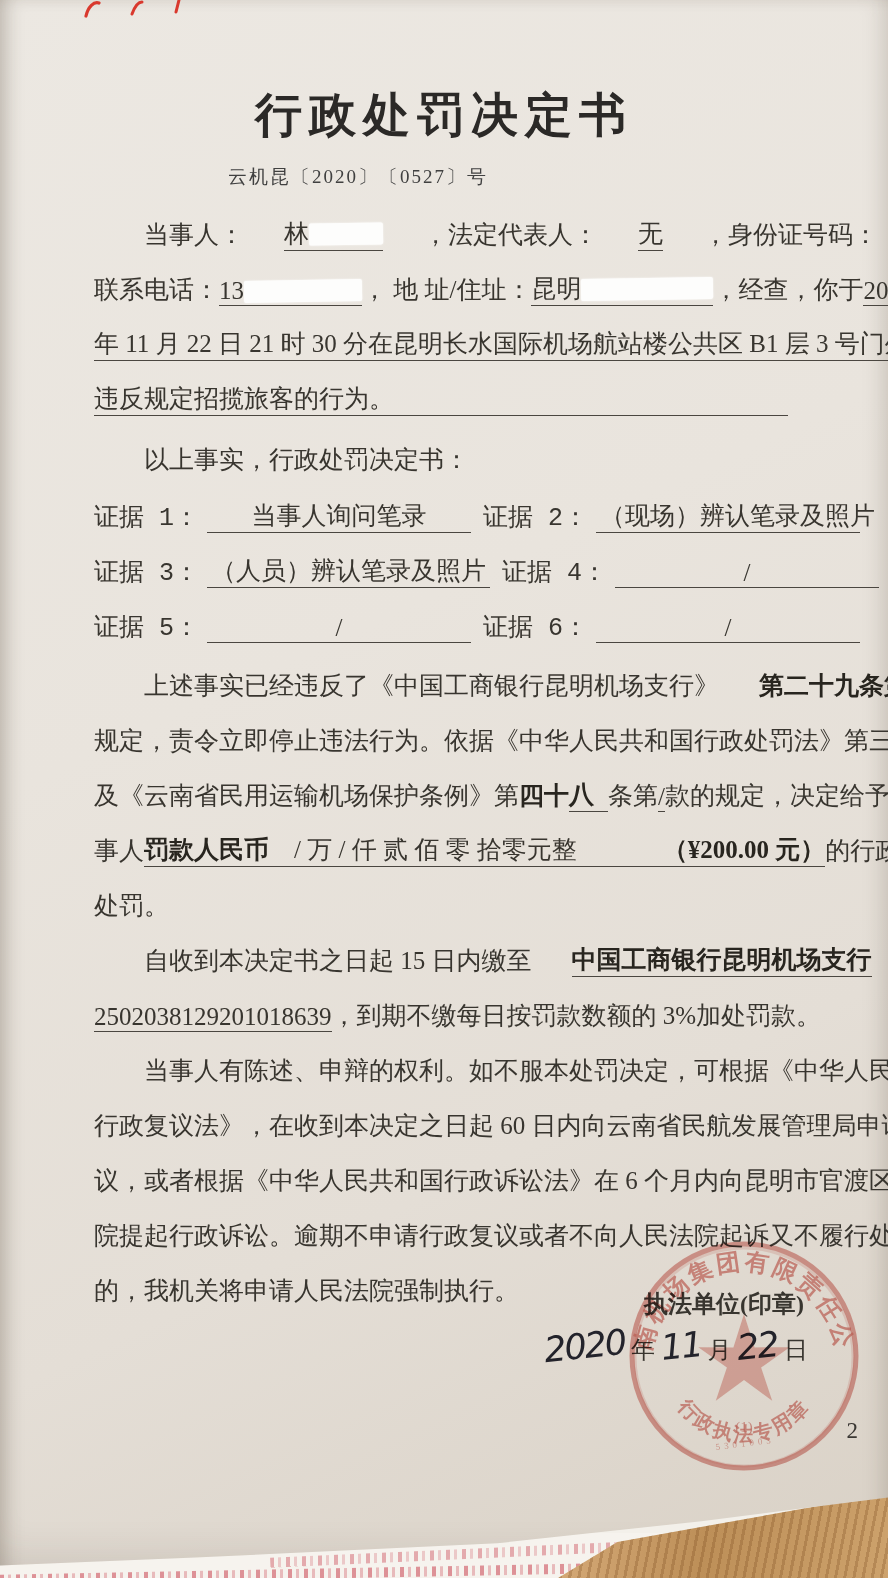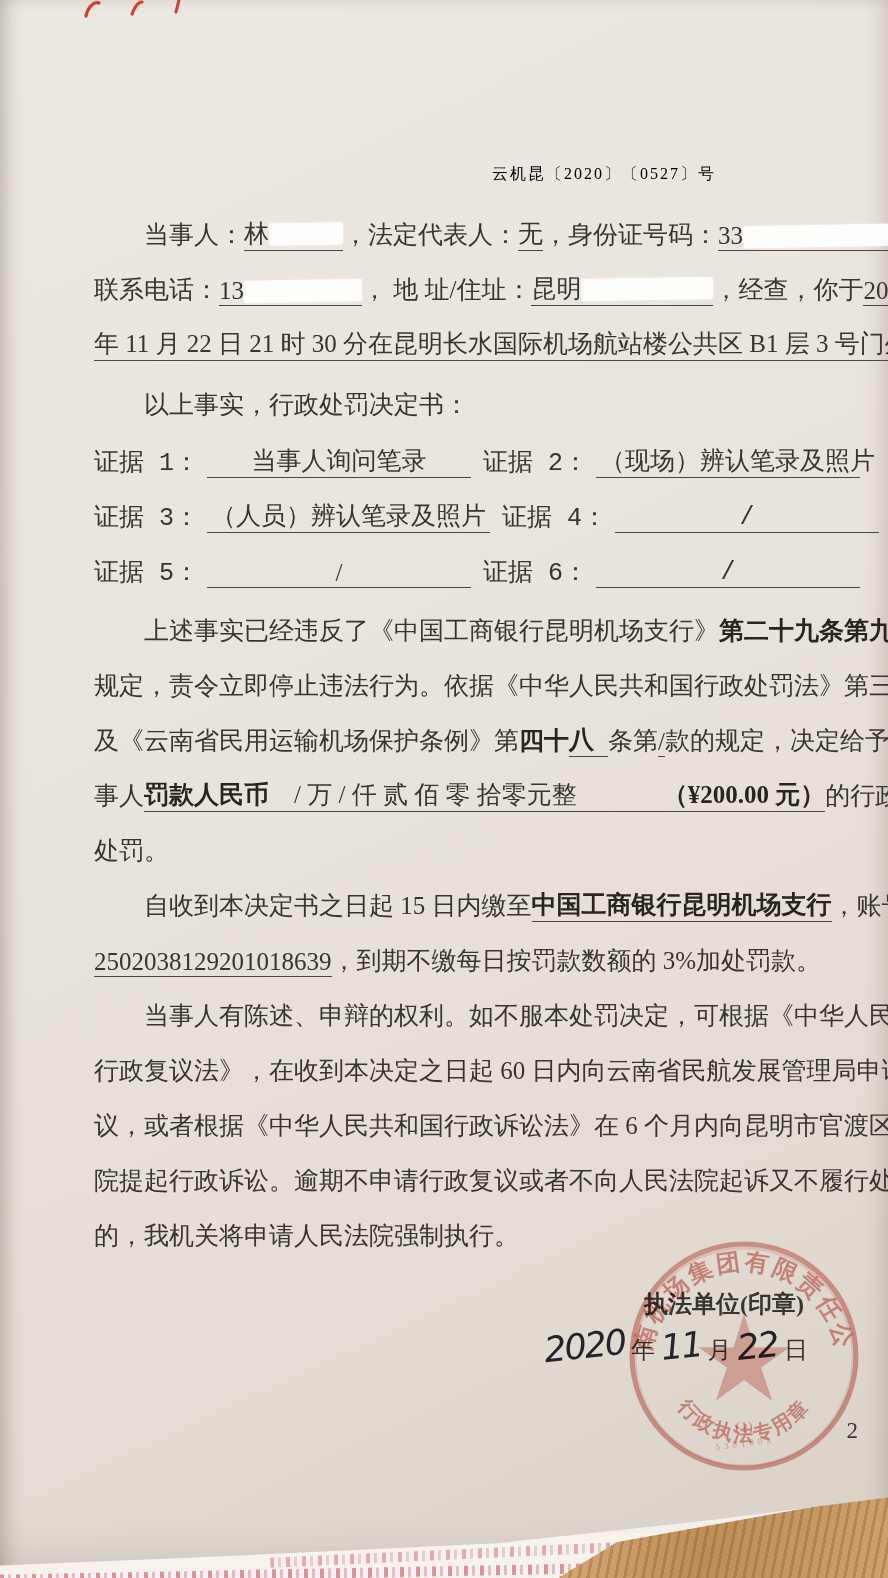--- a/index.html
+++ b/index.html
@@ -86,6 +86,7 @@
 
 <div class="content">
 
+  <div class="title">行政处罚决定书</div>
   <div class="doc-no">云机昆〔2020〕〔0527〕号</div>
 
   <div class="textflow">

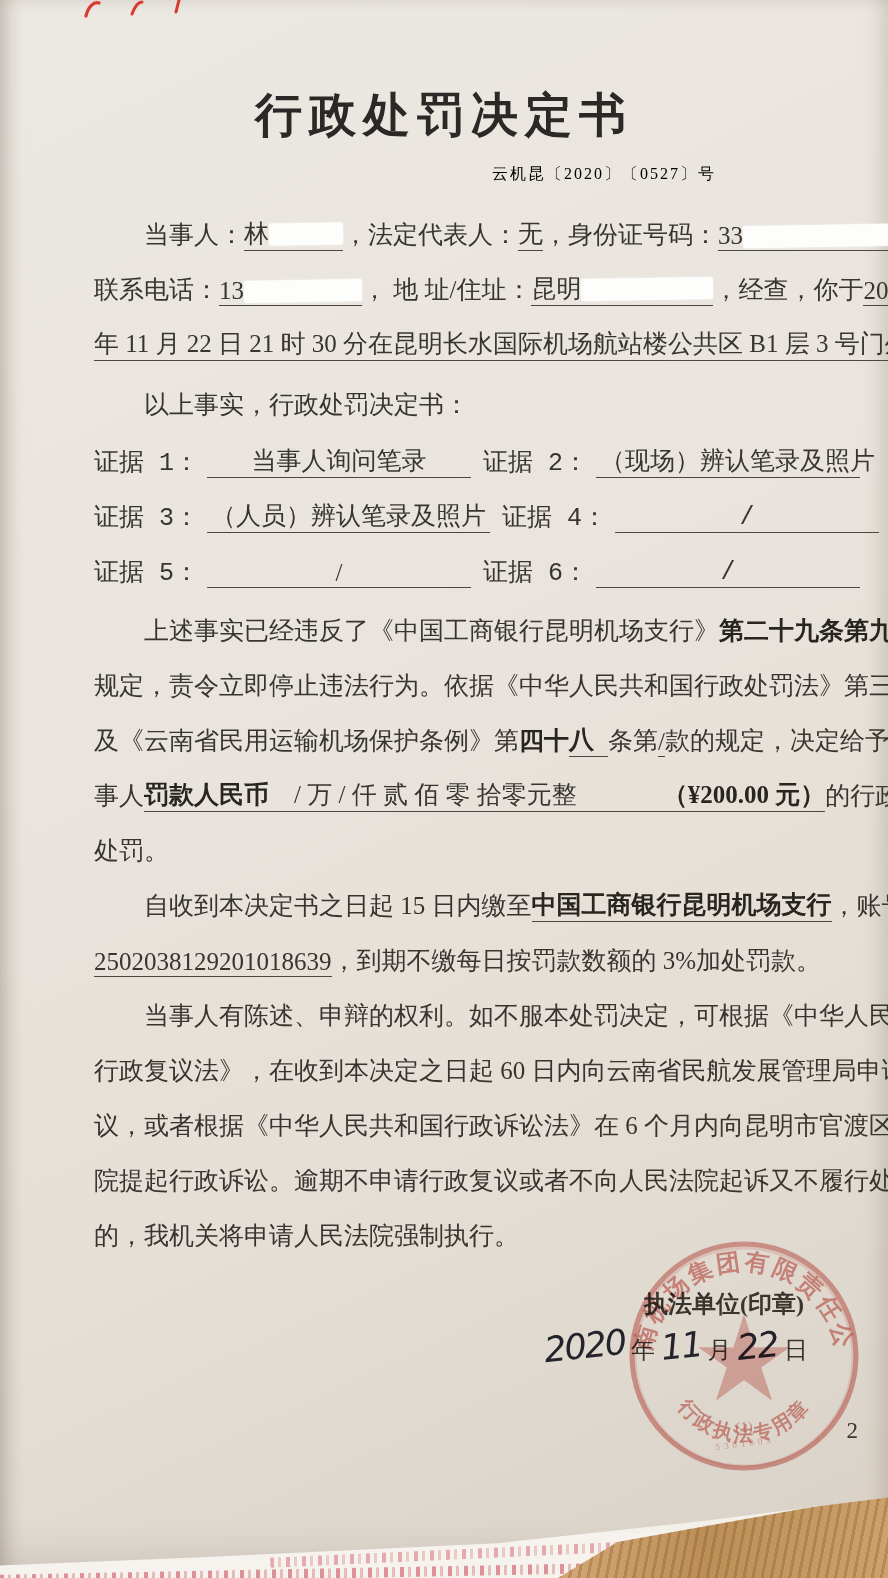--- a/index.html
+++ b/index.html
@@ -32,8 +32,8 @@
   
   .title{position:absolute;top:84px;left:0;width:100%;text-align:center;
          font-size:47px;font-weight:700;letter-spacing:7px;color:#2b2927;}
-  .doc-no{position:absolute;top:164px;left:0;right:172px;text-align:right;
-         font-size:16px;letter-spacing:2px;color:#000000;}
+  .doc-no{position:absolute;top:164px;left:0;right:172px;text-align:center;
+         font-size:19px;letter-spacing:2px;color:#404040;}
 
   .textflow{position:absolute;left:94px;top:204px;width:702px;font-size:25px;color:#38352f;}
   .ln{height:55px;display:flex;align-items:flex-end;padding-bottom:8px;

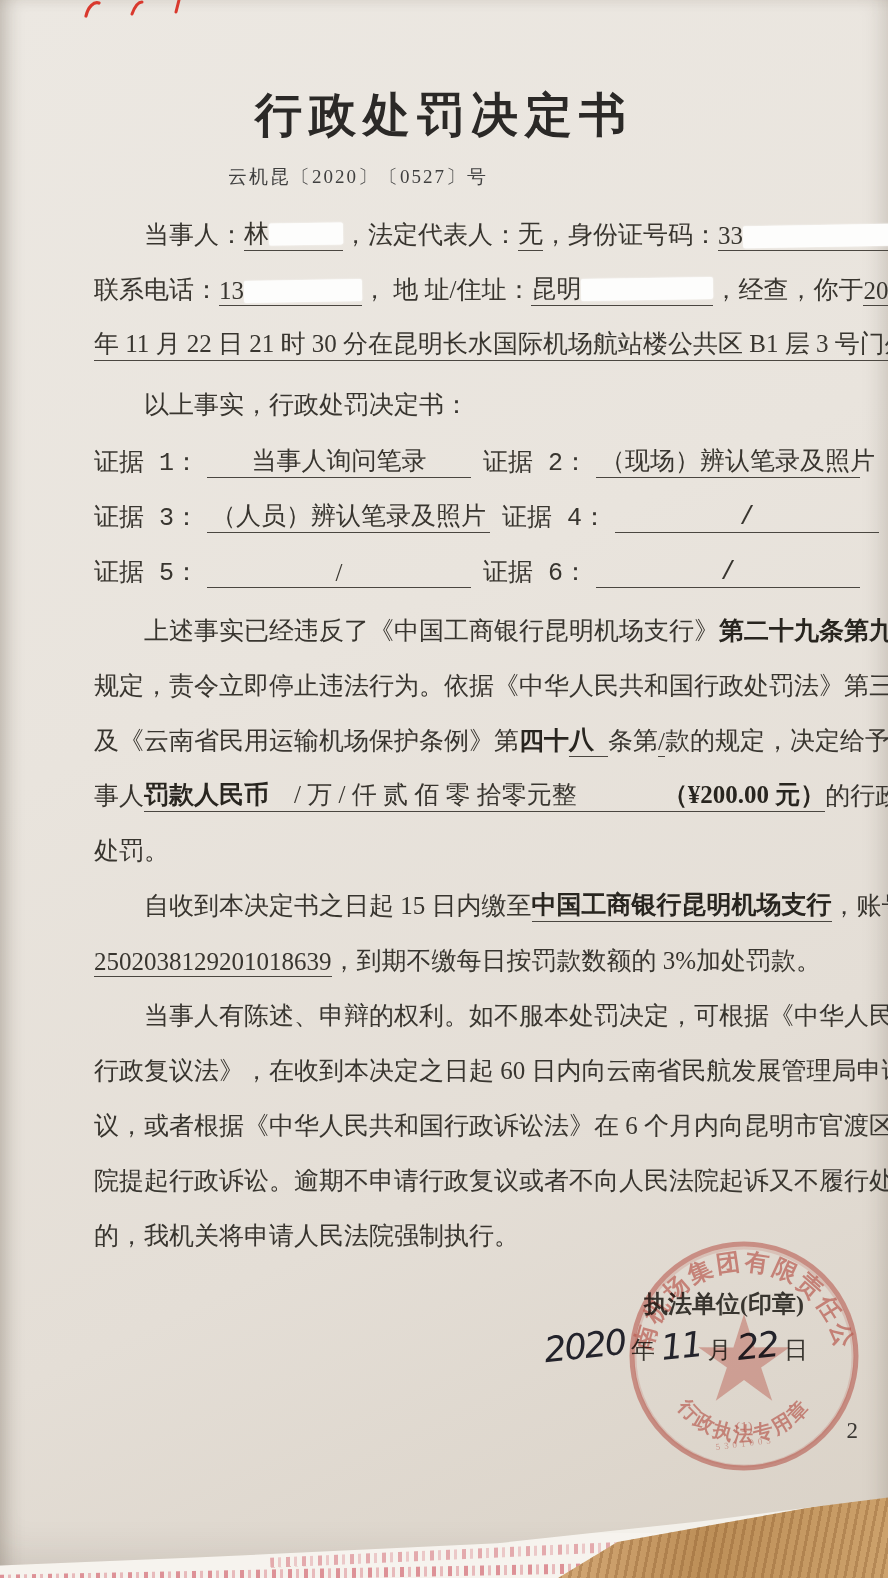--- a/index.html
+++ b/index.html
@@ -38,7 +38,7 @@
   .textflow{position:absolute;left:94px;top:204px;width:702px;font-size:25px;color:#38352f;}
   .ln{height:55px;display:flex;align-items:flex-end;padding-bottom:8px;
       box-sizing:border-box;white-space:nowrap;}
-  .ind{padding-left:50px;}
+  .ind{padding-left:50px;gap:40px;}
   .u{border-bottom:1.6px solid #4a4640;}
   .b{font-weight:700;color:#28251f;}
   .fill{flex:1;border-bottom:1.6px solid #4a4640;}

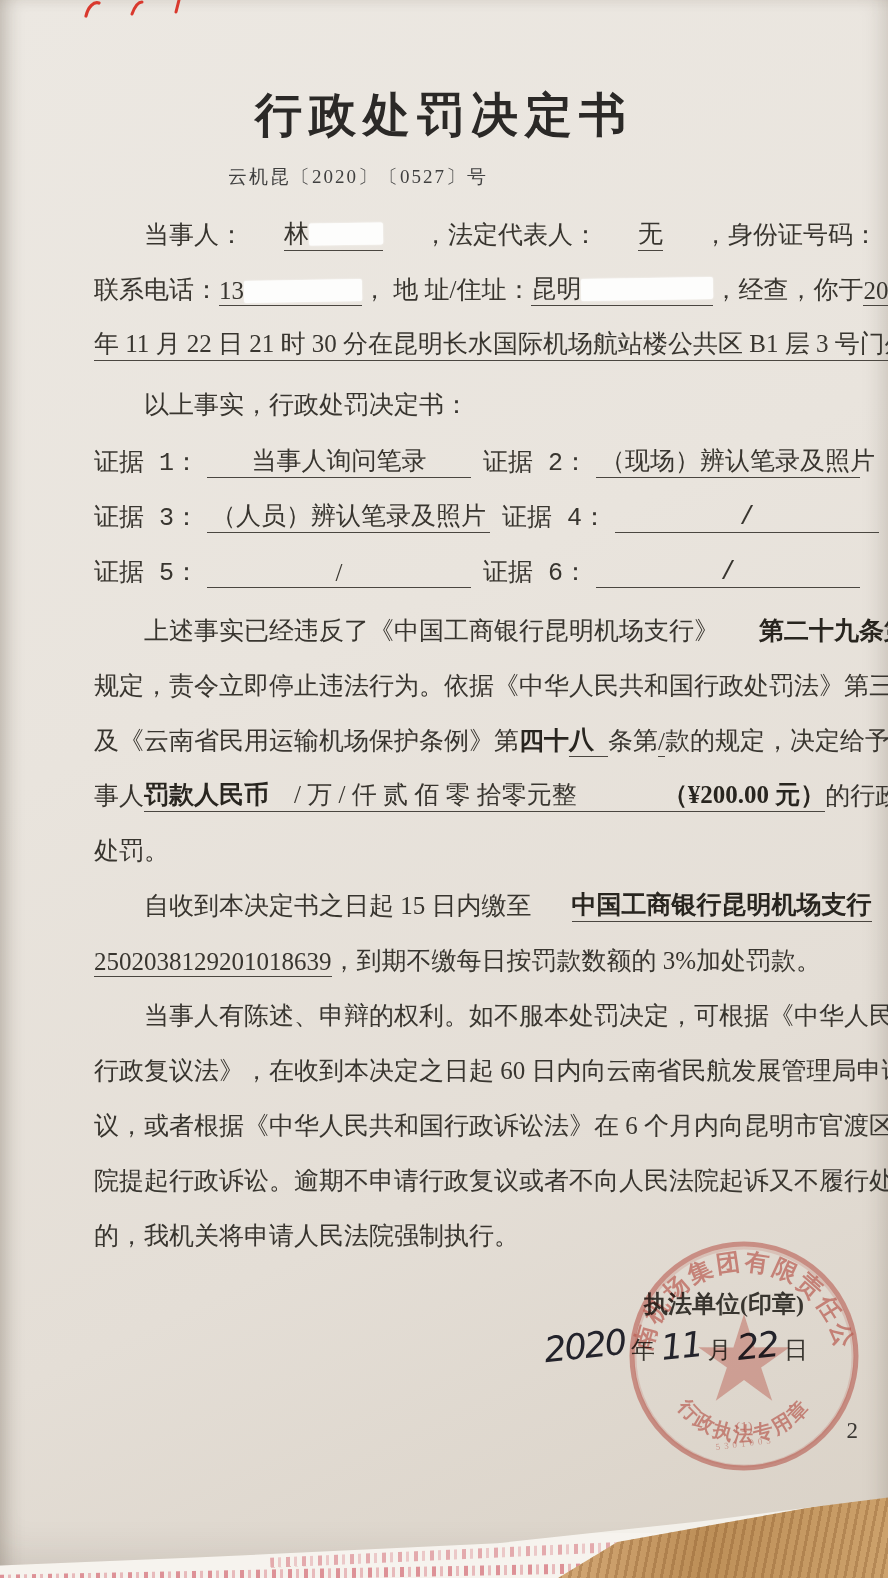--- a/index.html
+++ b/index.html
@@ -114,6 +114,10 @@
       <span class="u">年 11 月 22 日 21 时 30 分在昆明长水国际机场航站楼公共区 B1 层 3 号门外实施</span>
         <span class="fill"></span>
     </div>
+    <div class="ln">
+      <span class="u">违反规定招揽旅客的行为。</span>
+        <span class="fill" style="margin-right:8px"></span>
+    </div>
 
     <div class="ln ind" style="margin-top:5px">
       <span>以上事实，行政处罚决定书：</span>

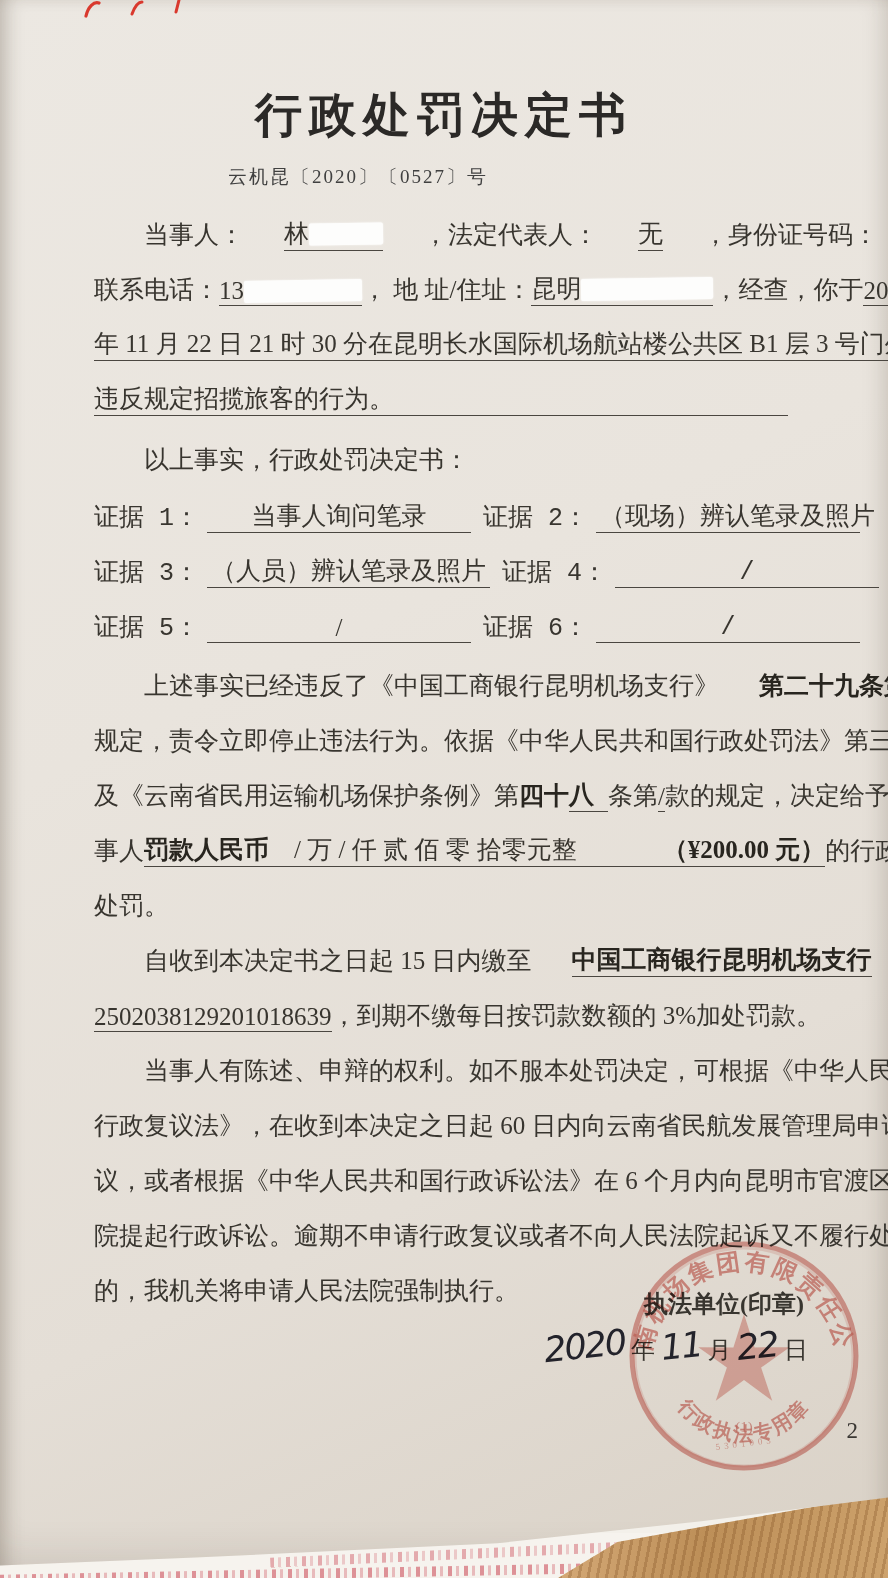--- a/index.html
+++ b/index.html
@@ -51,7 +51,7 @@
   .evl{flex:0 0 auto;padding-right:8px;font-family:Liberation Mono, monospace;}
   .evv{flex:0 0 auto;min-width:256px;text-align:center;border-bottom:1.6px solid #4a4640;
        margin-right:12px;padding:0 4px;}
-  .evv.last{flex:1 1 auto;margin-right:0;font-family:Liberation Mono, monospace;}
+  .evv.last{flex:1 1 auto;margin-right:0;}
 
   
   .sig-unit{position:absolute;top:1288px;right:84px;font-size:24px;color:#38352f;font-weight:bold;}

